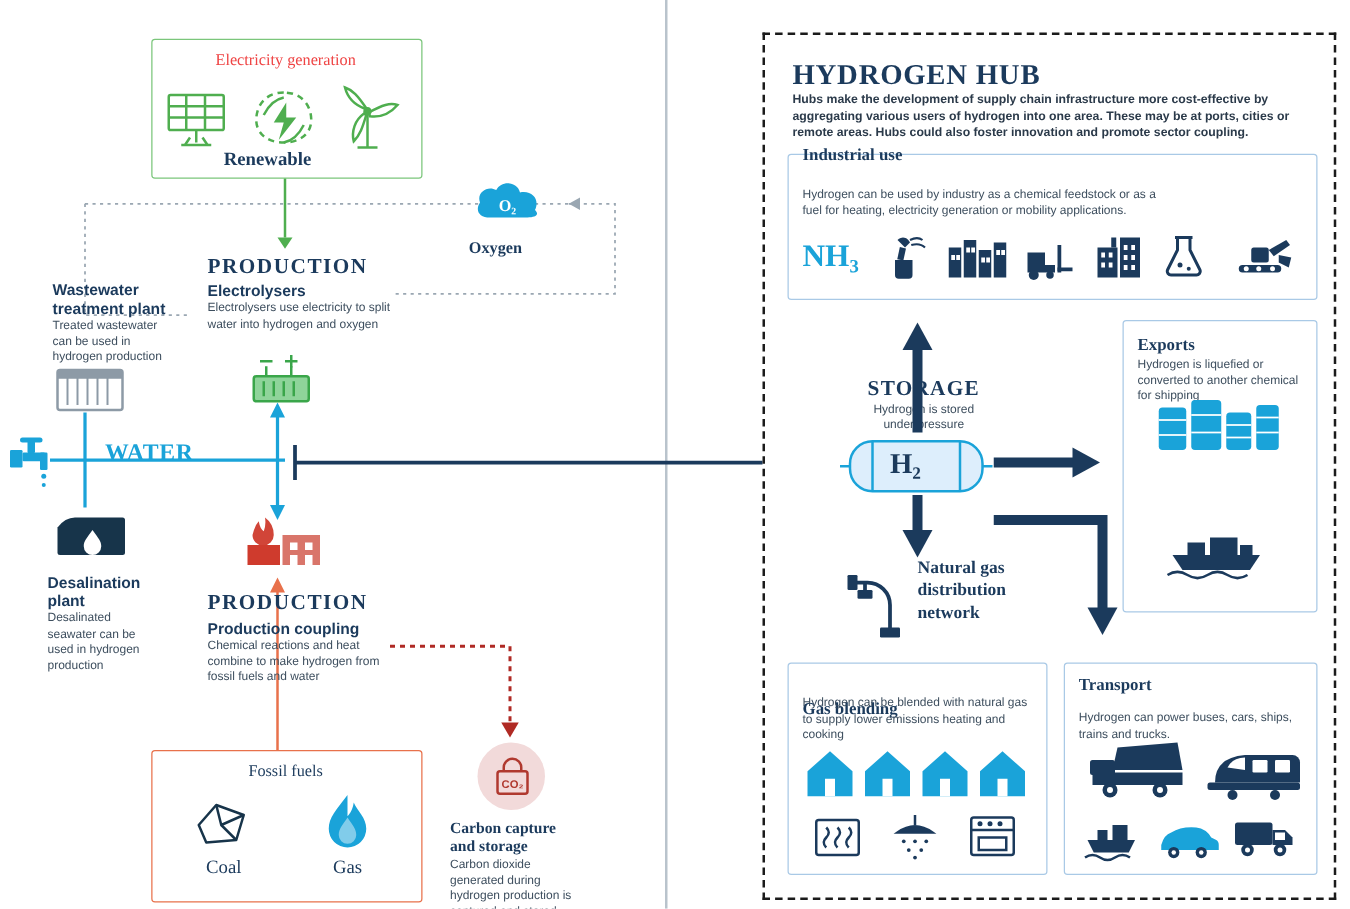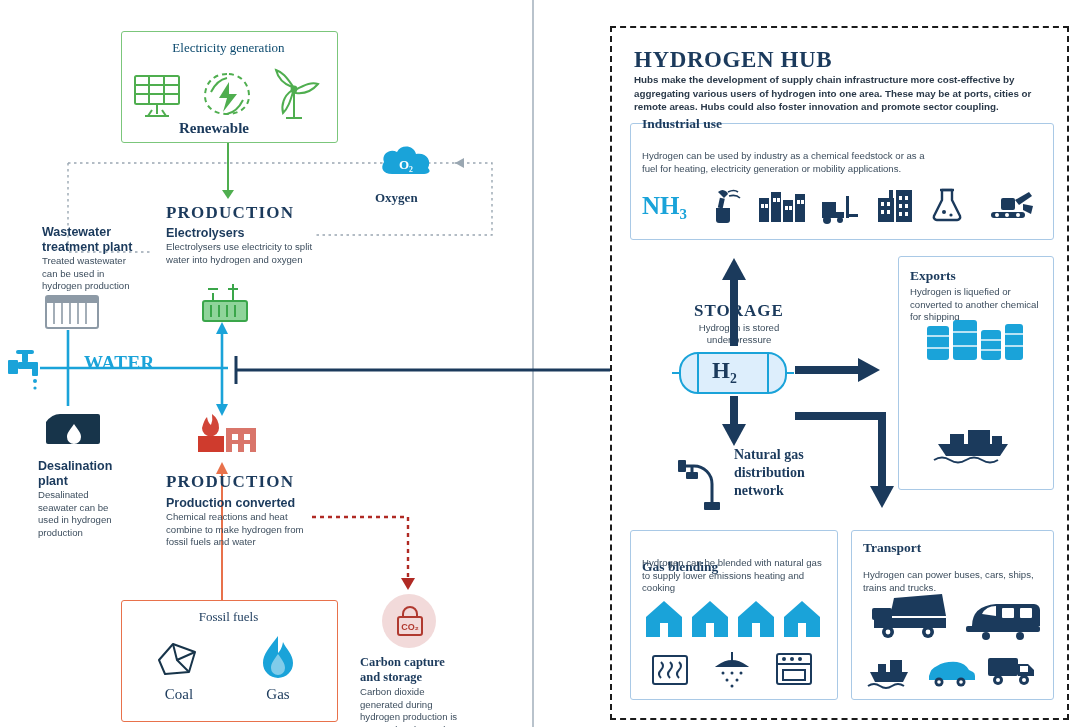--- a/index.html
+++ b/index.html
@@ -80,7 +80,7 @@
   .green-title {
     font-family: "Liberation Serif", serif;
     font-size: 13px;
-    color: #0c4a6e;
+    color: #ef4444;
   }
   .renewable-label {
     font-family: "Liberation Serif", serif;

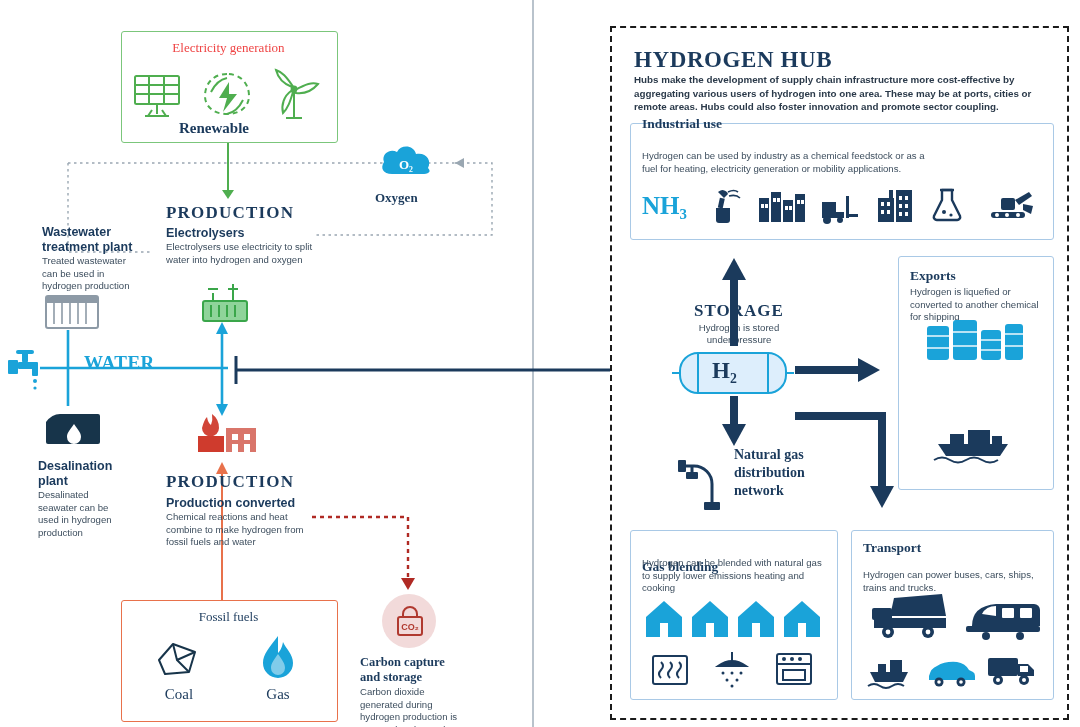--- a/index.html
+++ b/index.html
@@ -304,7 +304,7 @@
     <rect x="48" y="36" width="6" height="8" fill="#ffffff"></rect>
   </svg>
   <div class="abs prod-title" style="left:166px; top:472px;">PRODUCTION</div>
-  <div class="abs sub-bold" style="left:166px; top:496px;">Production converted</div>
+  <div class="abs sub-bold" style="left:166px; top:496px;">Production coupling</div>
   <div class="abs body-txt" style="left:166px; top:511px; width:140px;">Chemical reactions and heat combine to make hydrogen from fossil fuels and water</div>
 
   <div class="abs box-orange" style="left:121px; top:600px; width:215px; height:120px;"></div>

